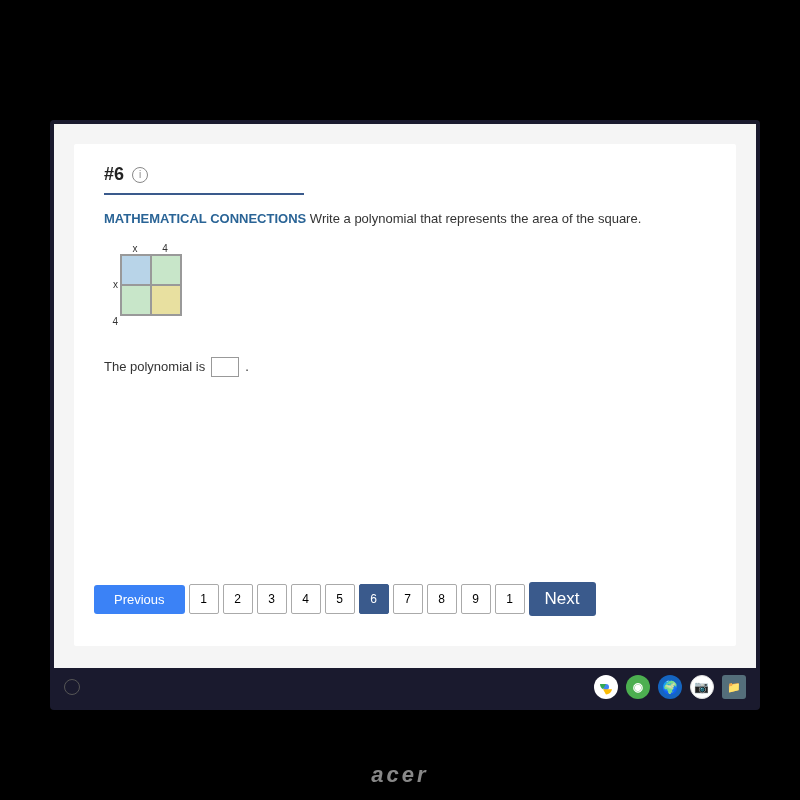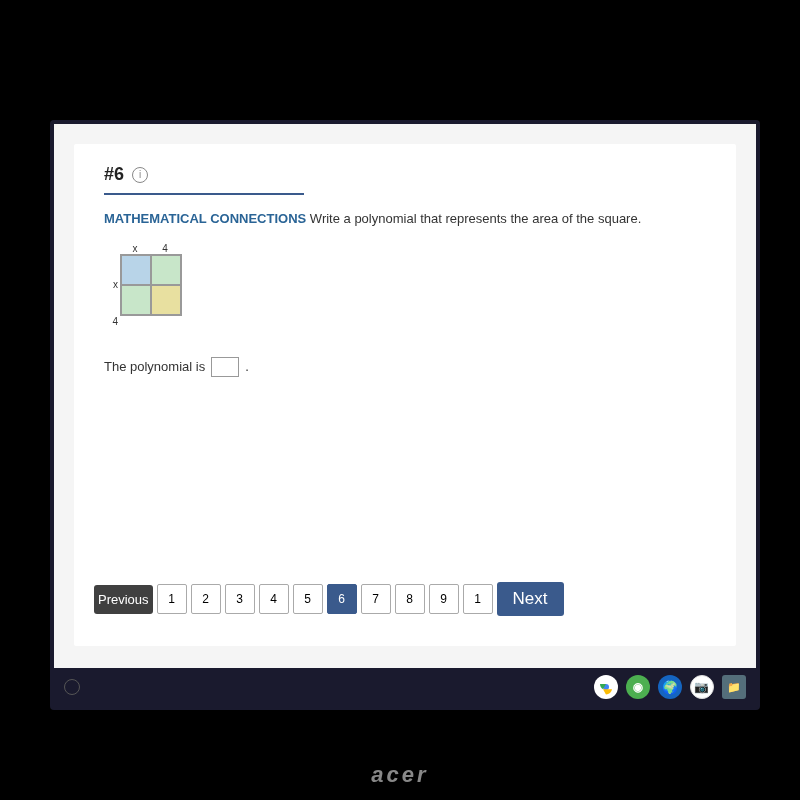--- a/index.html
+++ b/index.html
@@ -154,10 +154,10 @@
     }
 
     .btn-previous {
-      background: #404040;
+      background: #3b82f6;
       color: #fff;
       border: none;
-      padding: 7px 4px;
+      padding: 7px 20px;
       font-size: 13px;
       cursor: pointer;
       border-radius: 3px;

